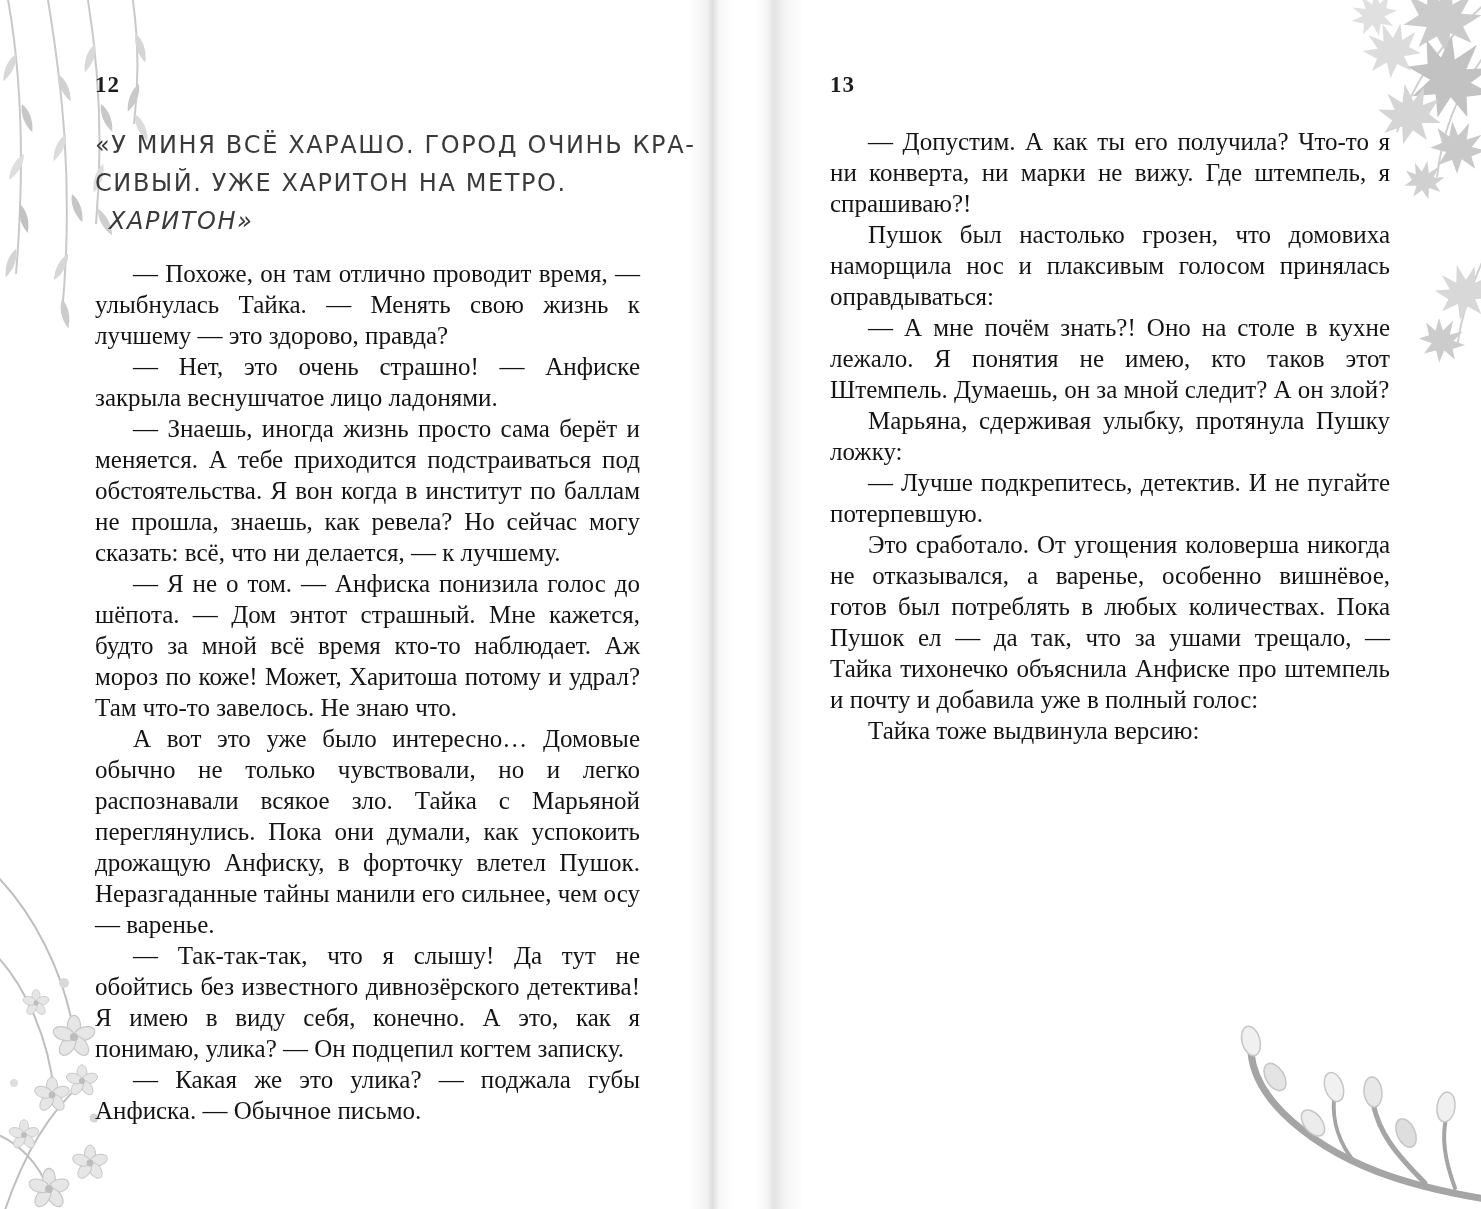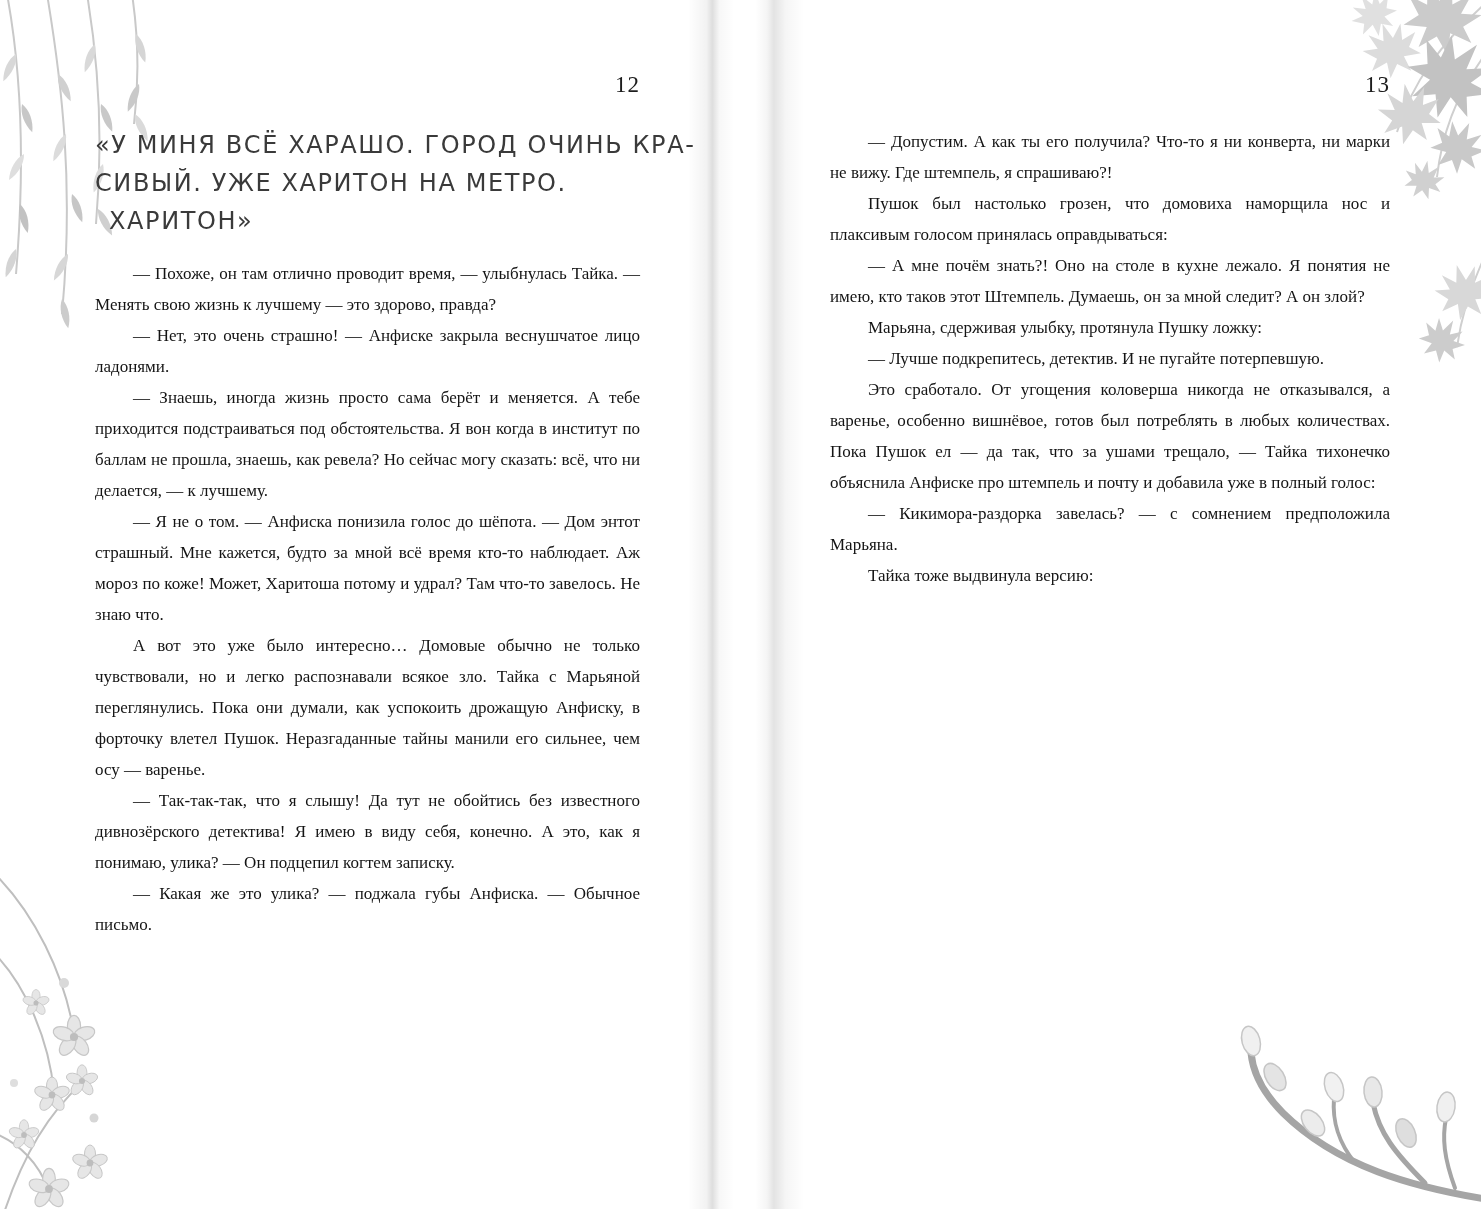--- a/index.html
+++ b/index.html
@@ -40,9 +40,9 @@
   .page-right { left: 830px; width: 560px; }
 
   .page-number {
-    text-align: right;
+    text-align: left;
     font-size: 23px;
-    font-weight: normal;
+    font-weight: bold;
     letter-spacing: 1px;
     color: #1d1d1d;
     margin-bottom: 28px;

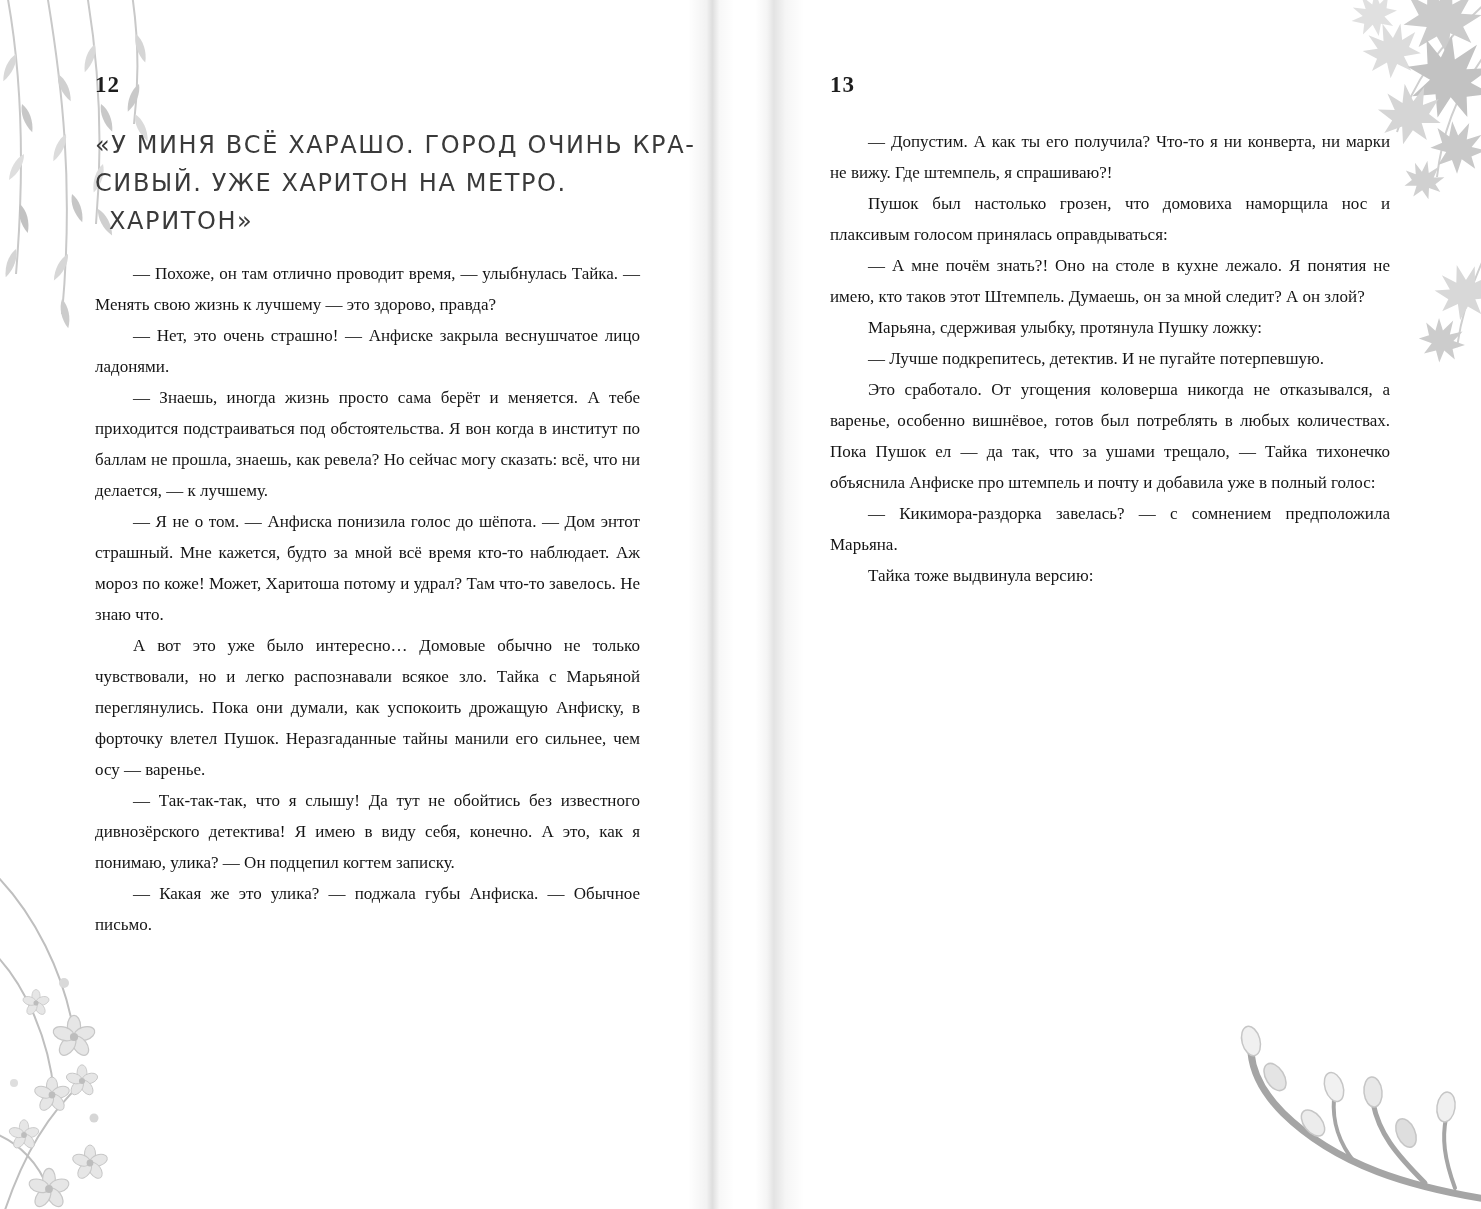--- a/index.html
+++ b/index.html
@@ -60,7 +60,7 @@
   .ep-line.indent { padding-left: 14px; }
 
   .para {
-    font-size: 17px;
+    font-size: 25px;
     line-height: 31px;
     text-align: justify;
     text-indent: 38px;

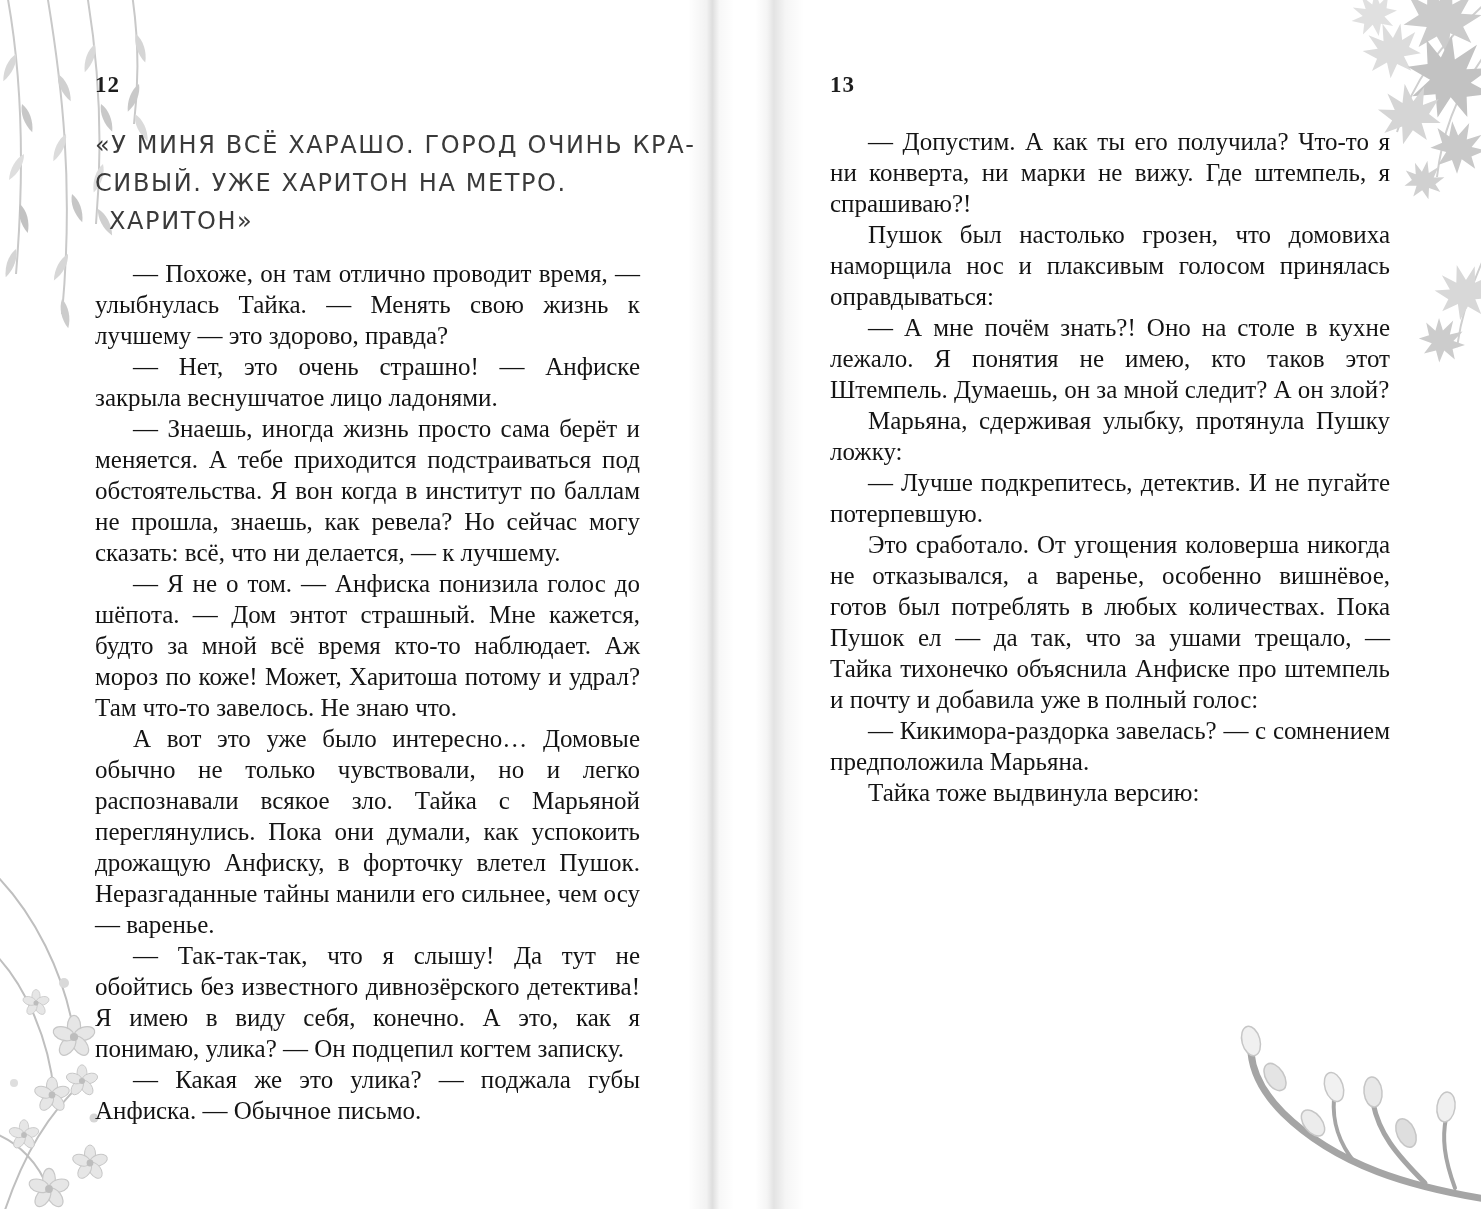--- a/index.html
+++ b/index.html
@@ -57,7 +57,7 @@
     margin: 0 0 18px 0;
   }
   .ep-line { white-space: nowrap; }
-  .ep-line.indent { padding-left: 14px; }
+  .ep-line.indent { padding-left: 14px; font-style: italic; }
 
   .para {
     font-size: 25px;

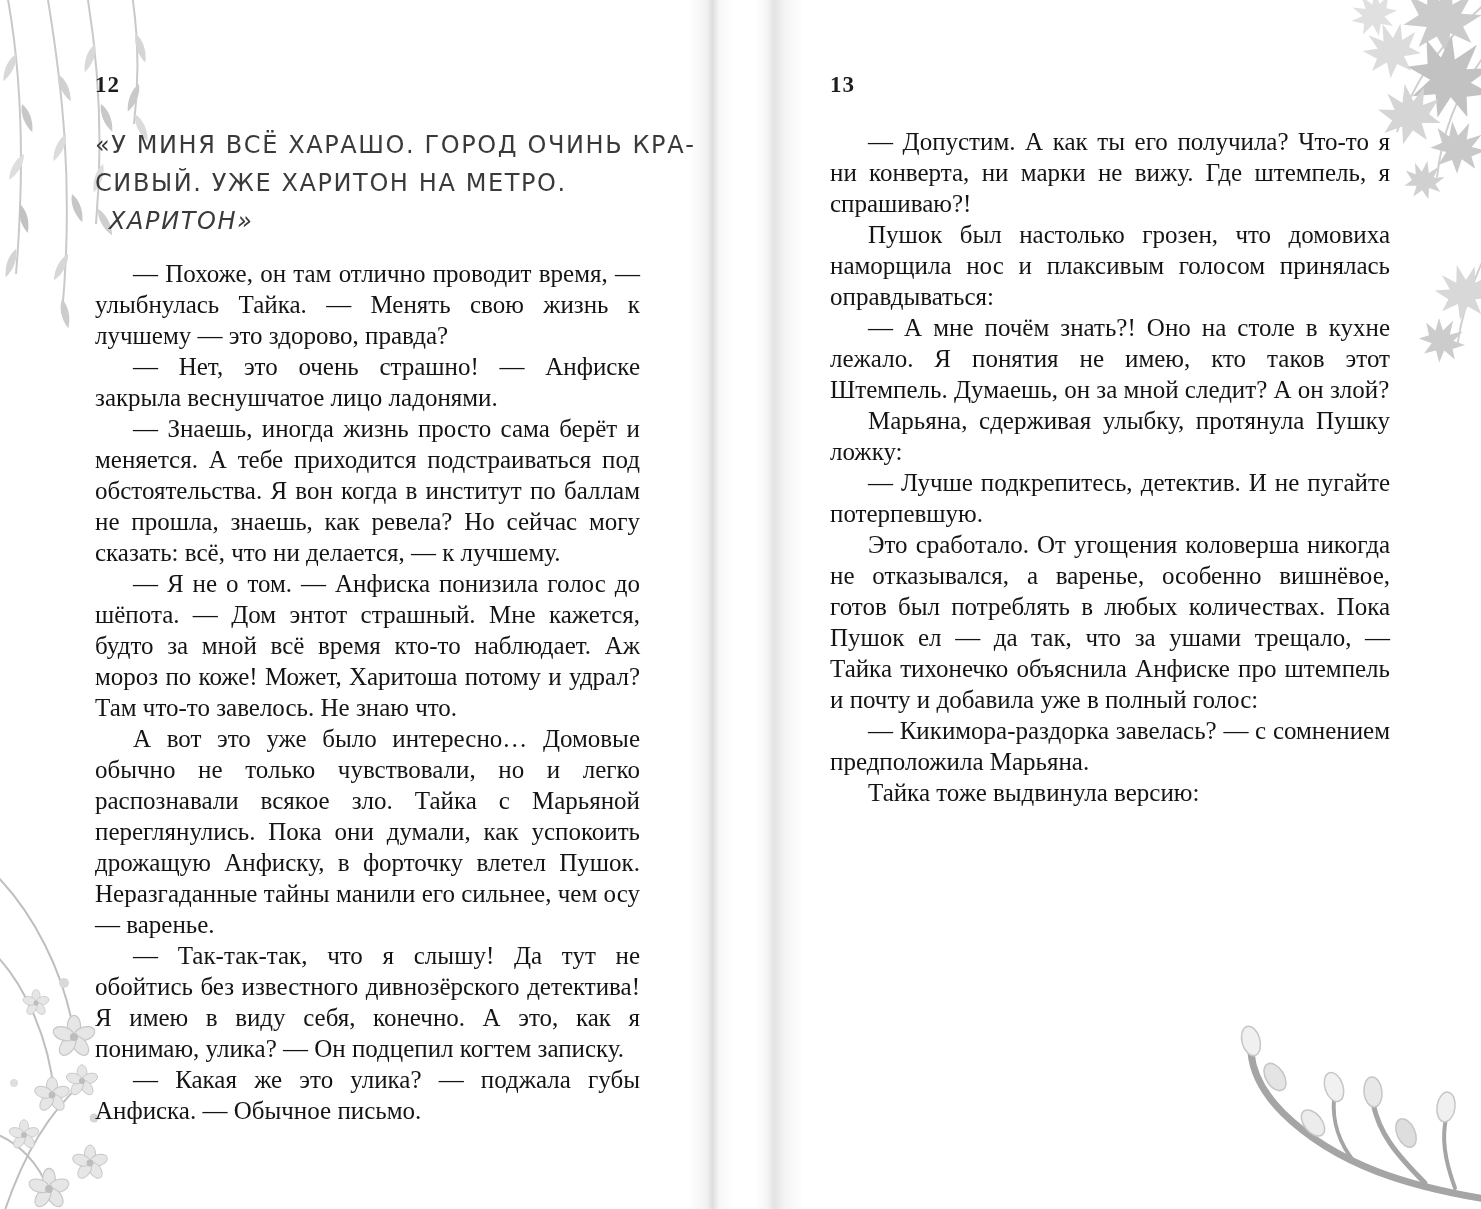--- a/index.html
+++ b/index.html
@@ -213,7 +213,6 @@
     <p class="para">Марьяна, сдерживая улыбку, протянула Пушку ложку:</p>
     <p class="para">— Лучше подкрепитесь, детектив. И не пугайте потерпевшую.</p>
     <p class="para">Это сработало. От угощения коловерша никогда не отказывался, а варенье, особенно вишнёвое, готов был потреблять в любых количествах. Пока Пушок ел — да так, что за ушами трещало, — Тайка тихонечко объяснила Анфиске про штемпель и почту и добавила уже в полный голос:</p>
-    <p class="para">— Кикимора-раздорка завелась? — с сомнением предположила Марьяна.</p>
     <p class="para">Тайка тоже выдвинула версию:</p>
   </div>
 

